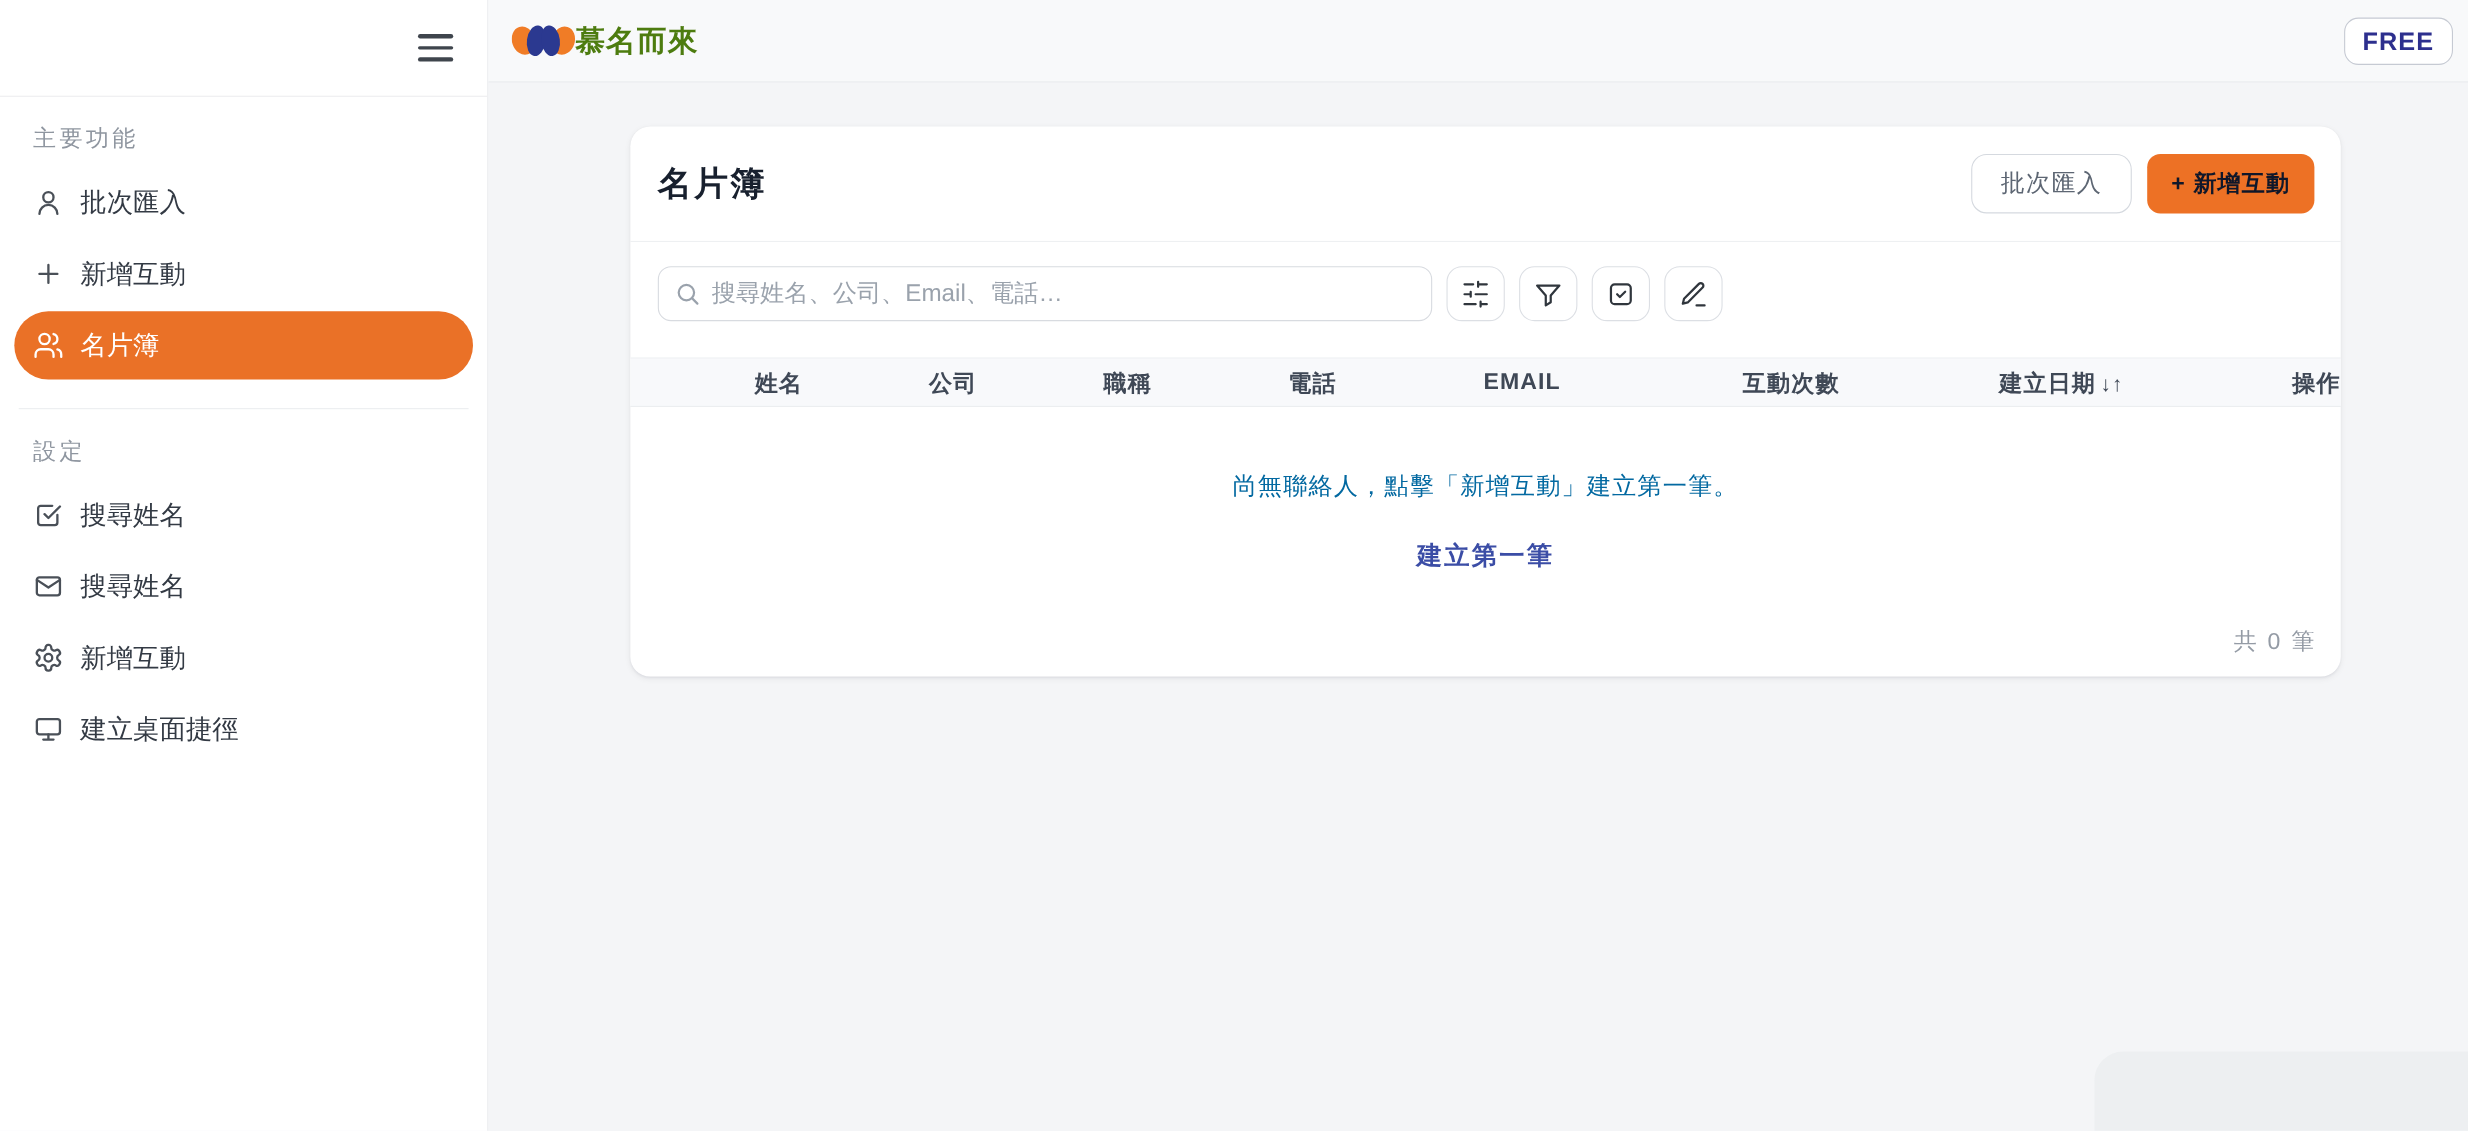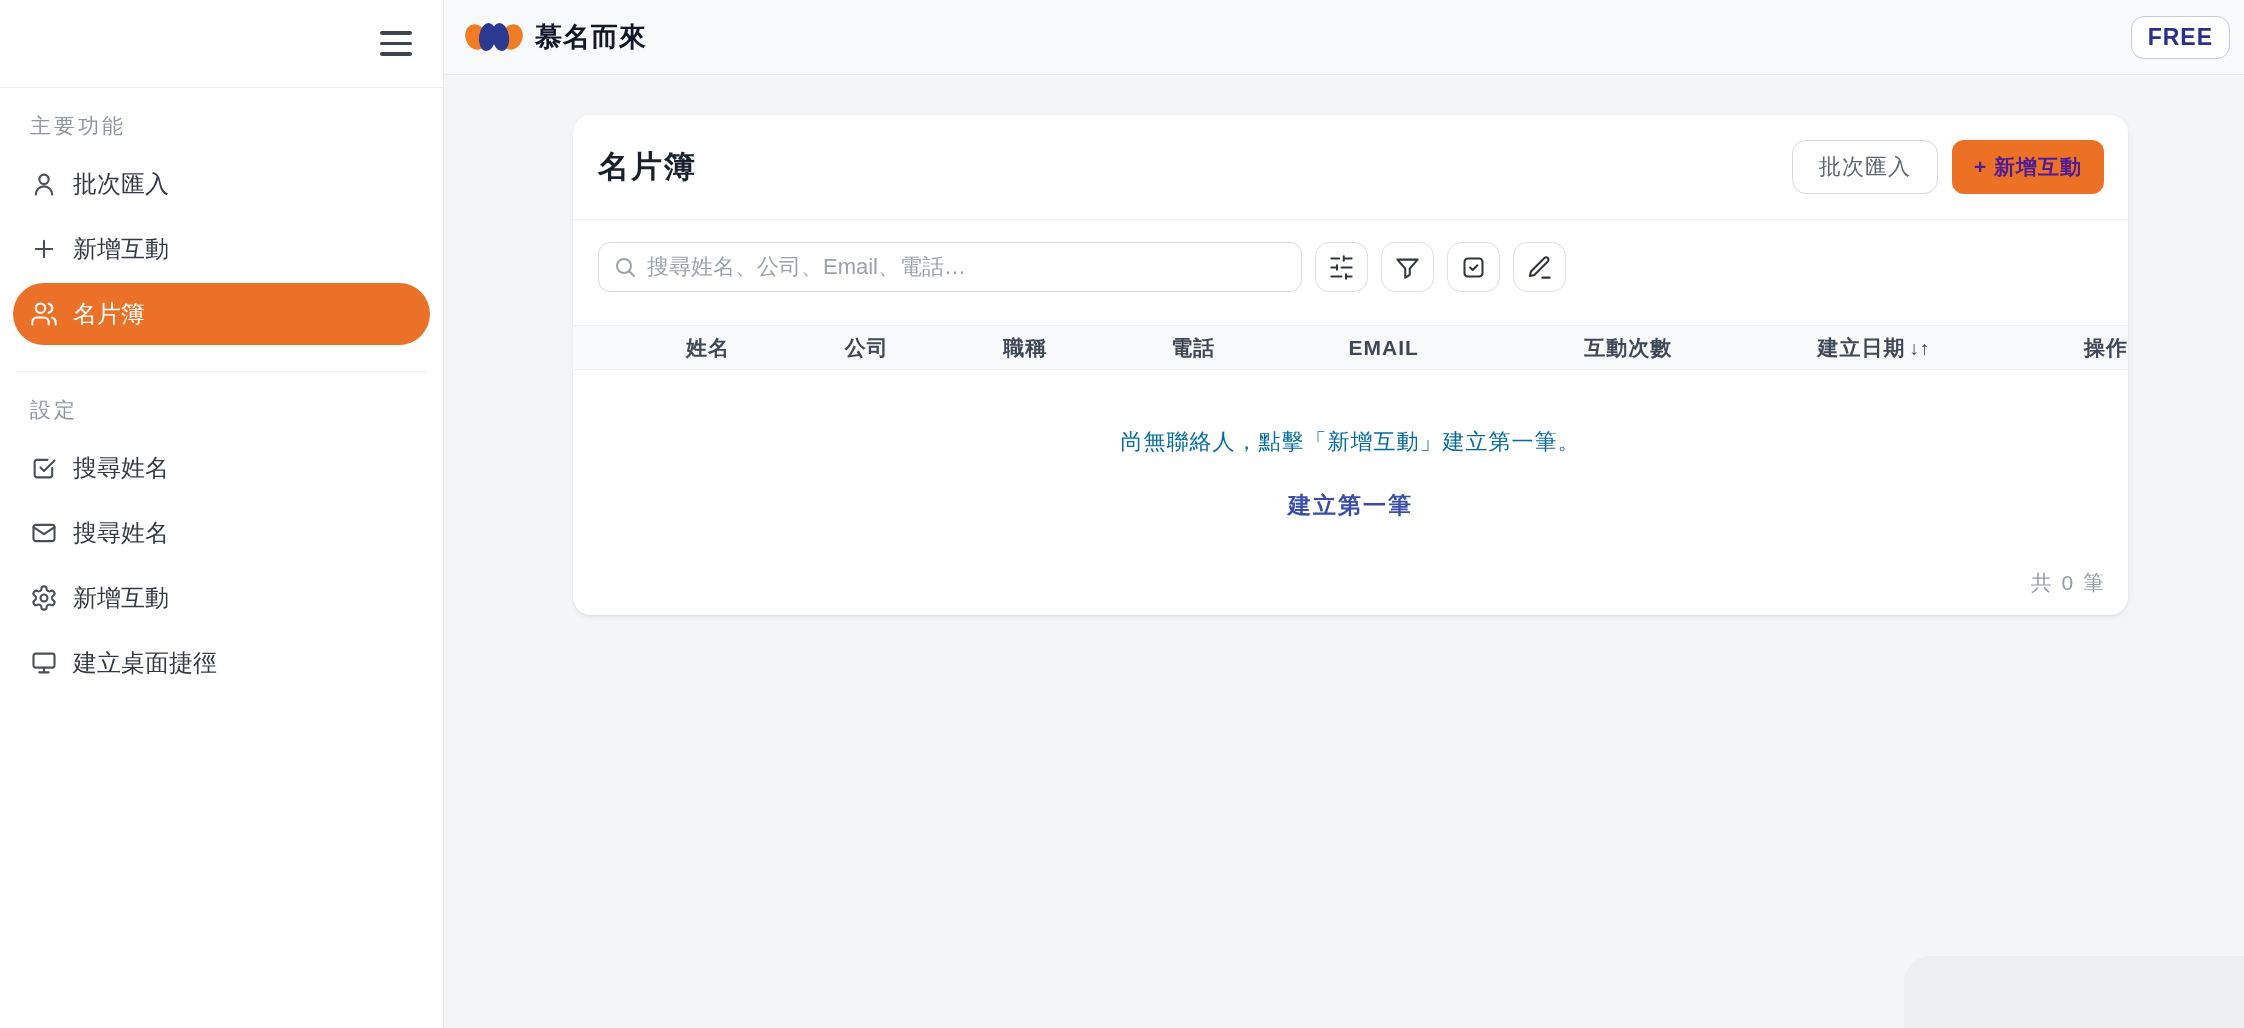--- a/index.html
+++ b/index.html
@@ -30,7 +30,7 @@
   .topbar { height:75px; background:#f8f9fa; border-bottom:1px solid #e8eaed;
     display:flex; align-items:center; padding:0 14px 0 21px; }
   .logo { width:58px; height:36px; flex:none; }
-  .app-title { font-size:27px; font-weight:bold; color:#0f172a; margin-left:12px; letter-spacing:1px; }
+  .app-title { font-size:27px; font-weight:bold; color:#4d7c0f; letter-spacing:1px; }
   .plan-badge { margin-left:auto; border:1.5px solid #c6cad3; background:#ffffff; border-radius:13px;
     padding:7px 16px; font-size:23px; font-weight:bold; color:#2d2f8e; letter-spacing:1px; }
 

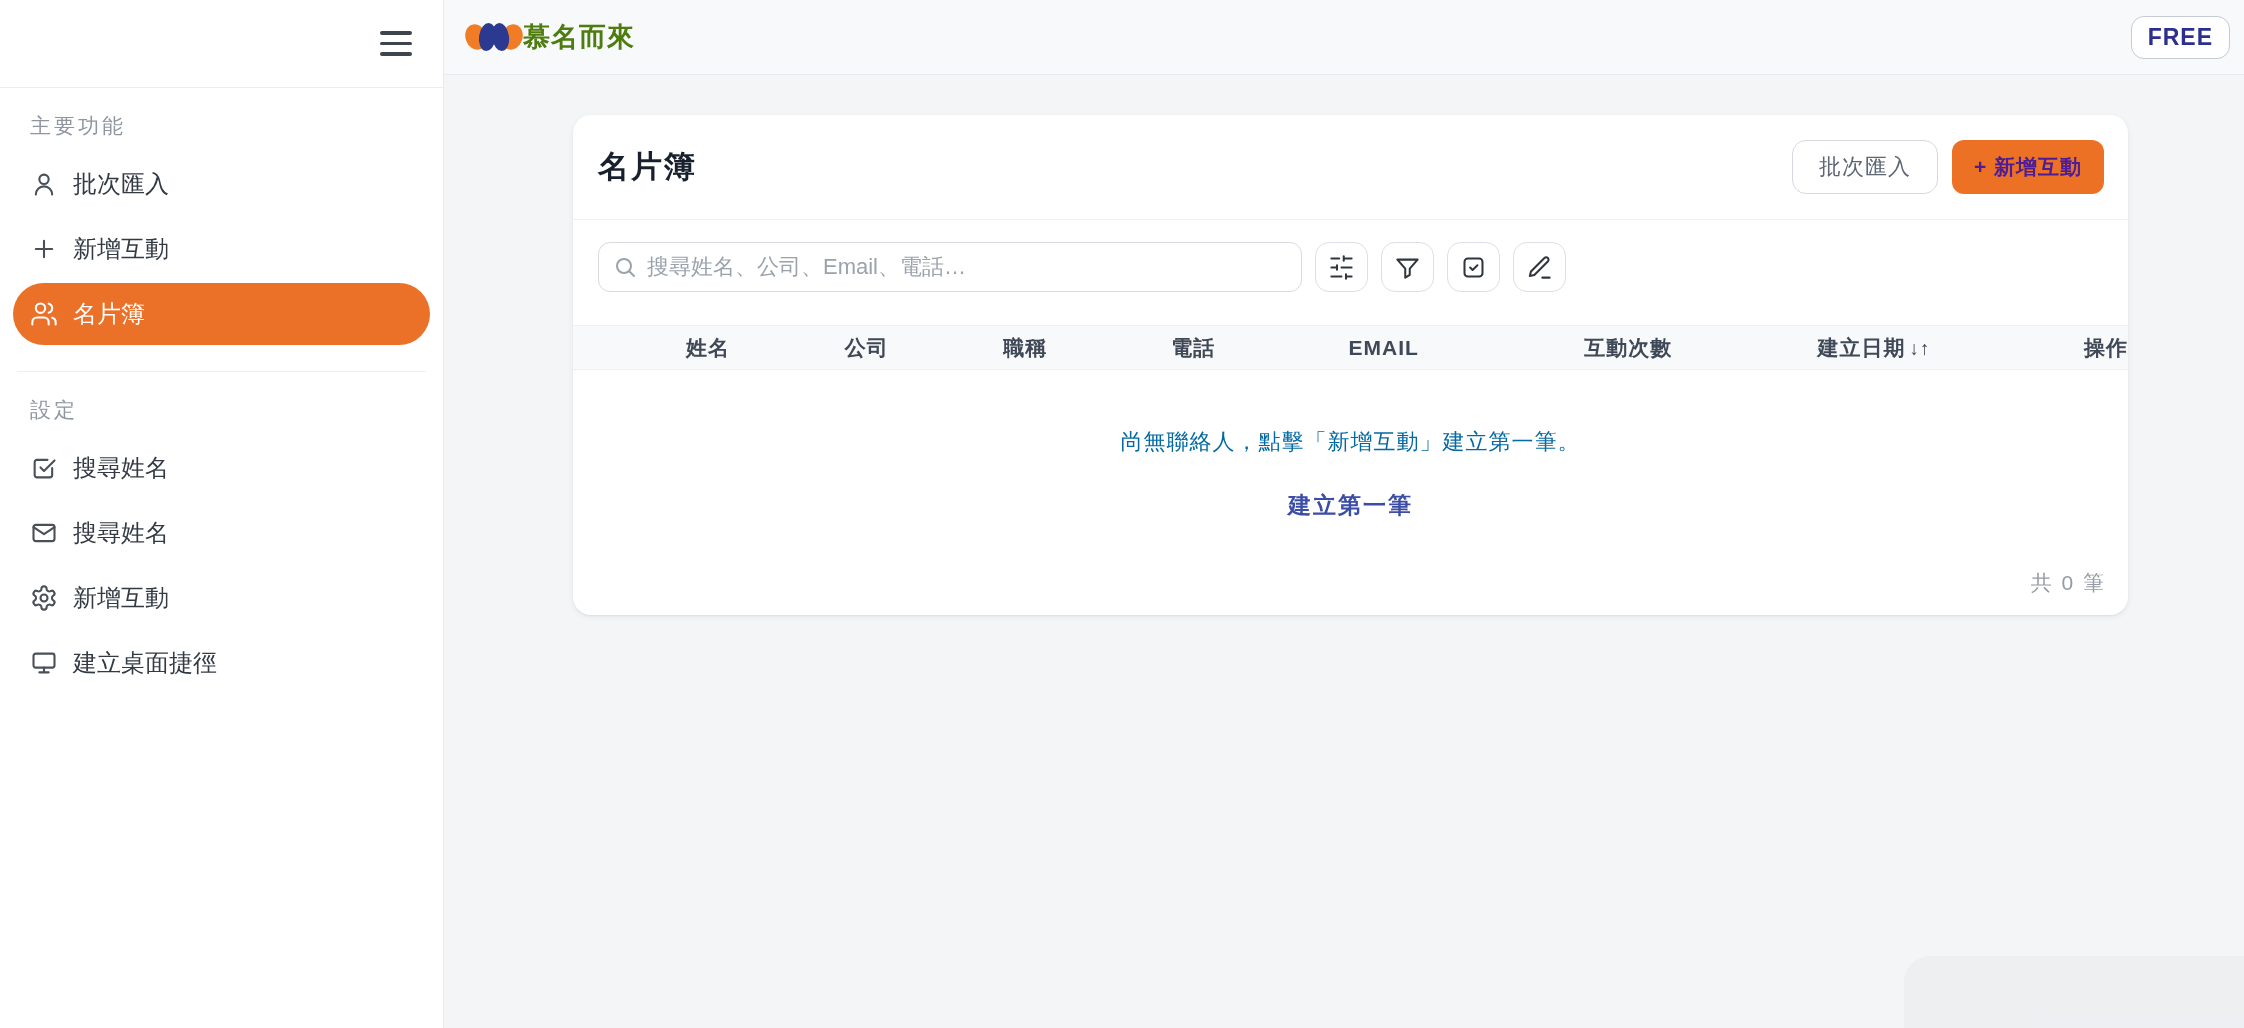--- a/index.html
+++ b/index.html
@@ -46,7 +46,7 @@
     border-radius:14px; font-size:22px; color:#5d6673; cursor:pointer; letter-spacing:1px;
     font-family:Liberation Sans, sans-serif; }
   .btn-primary { height:54px; padding:0 22px; background:#ed7125; border:none;
-    border-radius:12px; font-size:21px; font-weight:bold; color:#4c1d95; cursor:pointer;
+    border-radius:12px; font-size:21px; font-weight:bold; color:#0f172a; cursor:pointer;
     letter-spacing:1px; font-family:inherit; }
 
   .toolbar { padding:22px 24px 0 25px; display:flex; align-items:center; gap:13px; }

